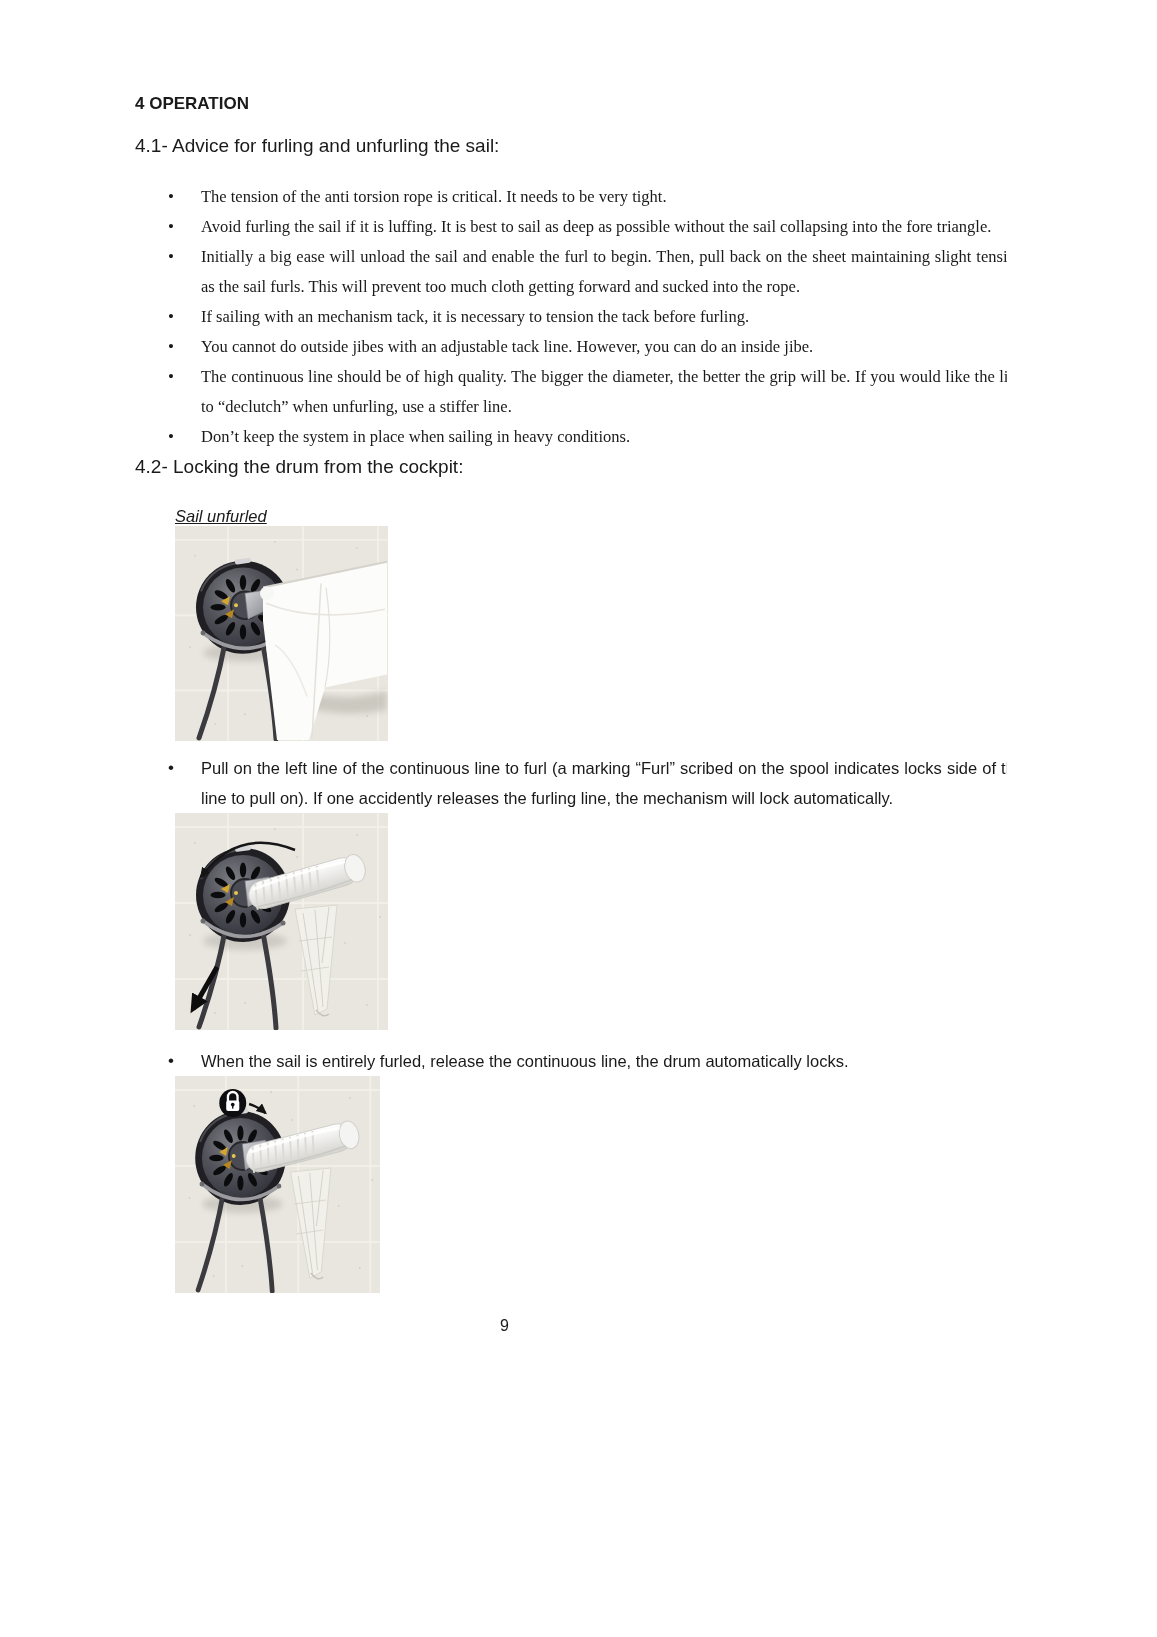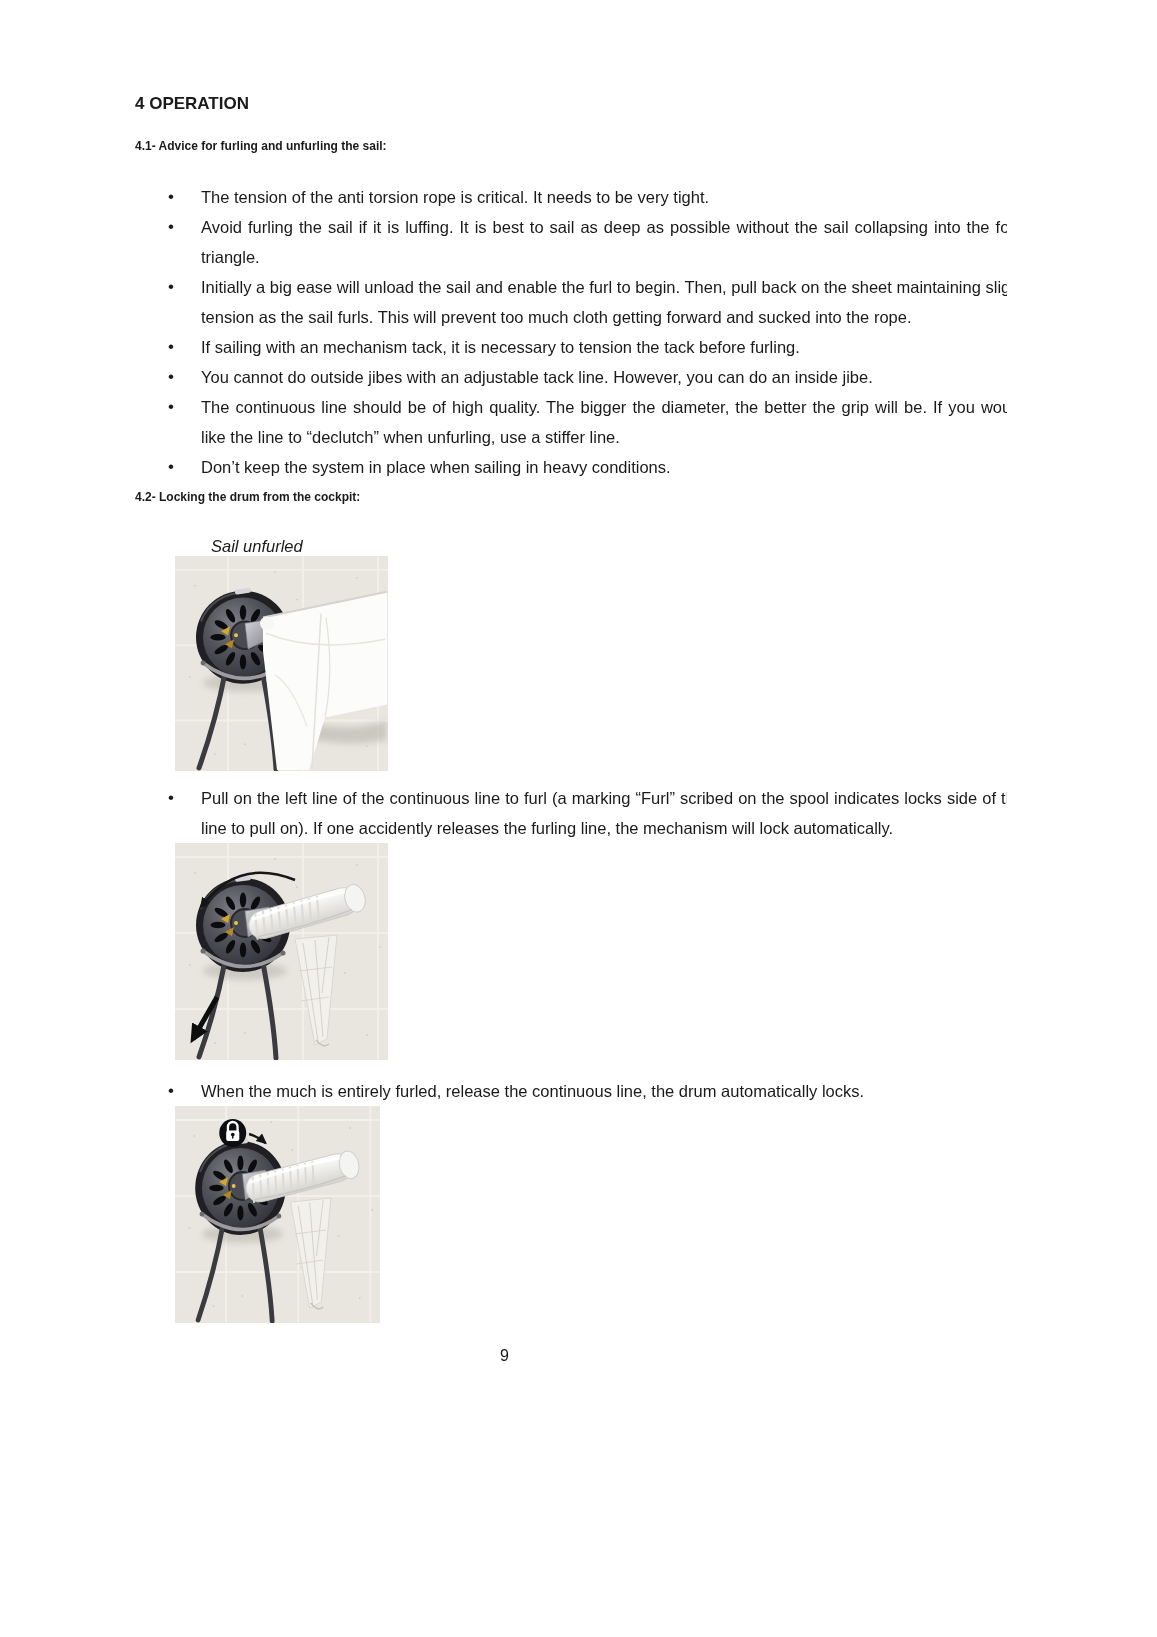--- a/index.html
+++ b/index.html
@@ -14,7 +14,7 @@
     overflow:hidden;
   }
   .section-heading{font-size:17px;font-weight:bold;margin:0;line-height:20px;}
-  .subhead{font-size:12px;font-weight:bold;margin:22px 0 0;line-height:20px;}
+  .subhead{font-size:19px;font-weight:normal;margin:22px 0 0;line-height:20px;}
   .subhead.locking{margin-top:5px;}
   .bullets{margin:26px 0 0 30px;}
   .bullet{

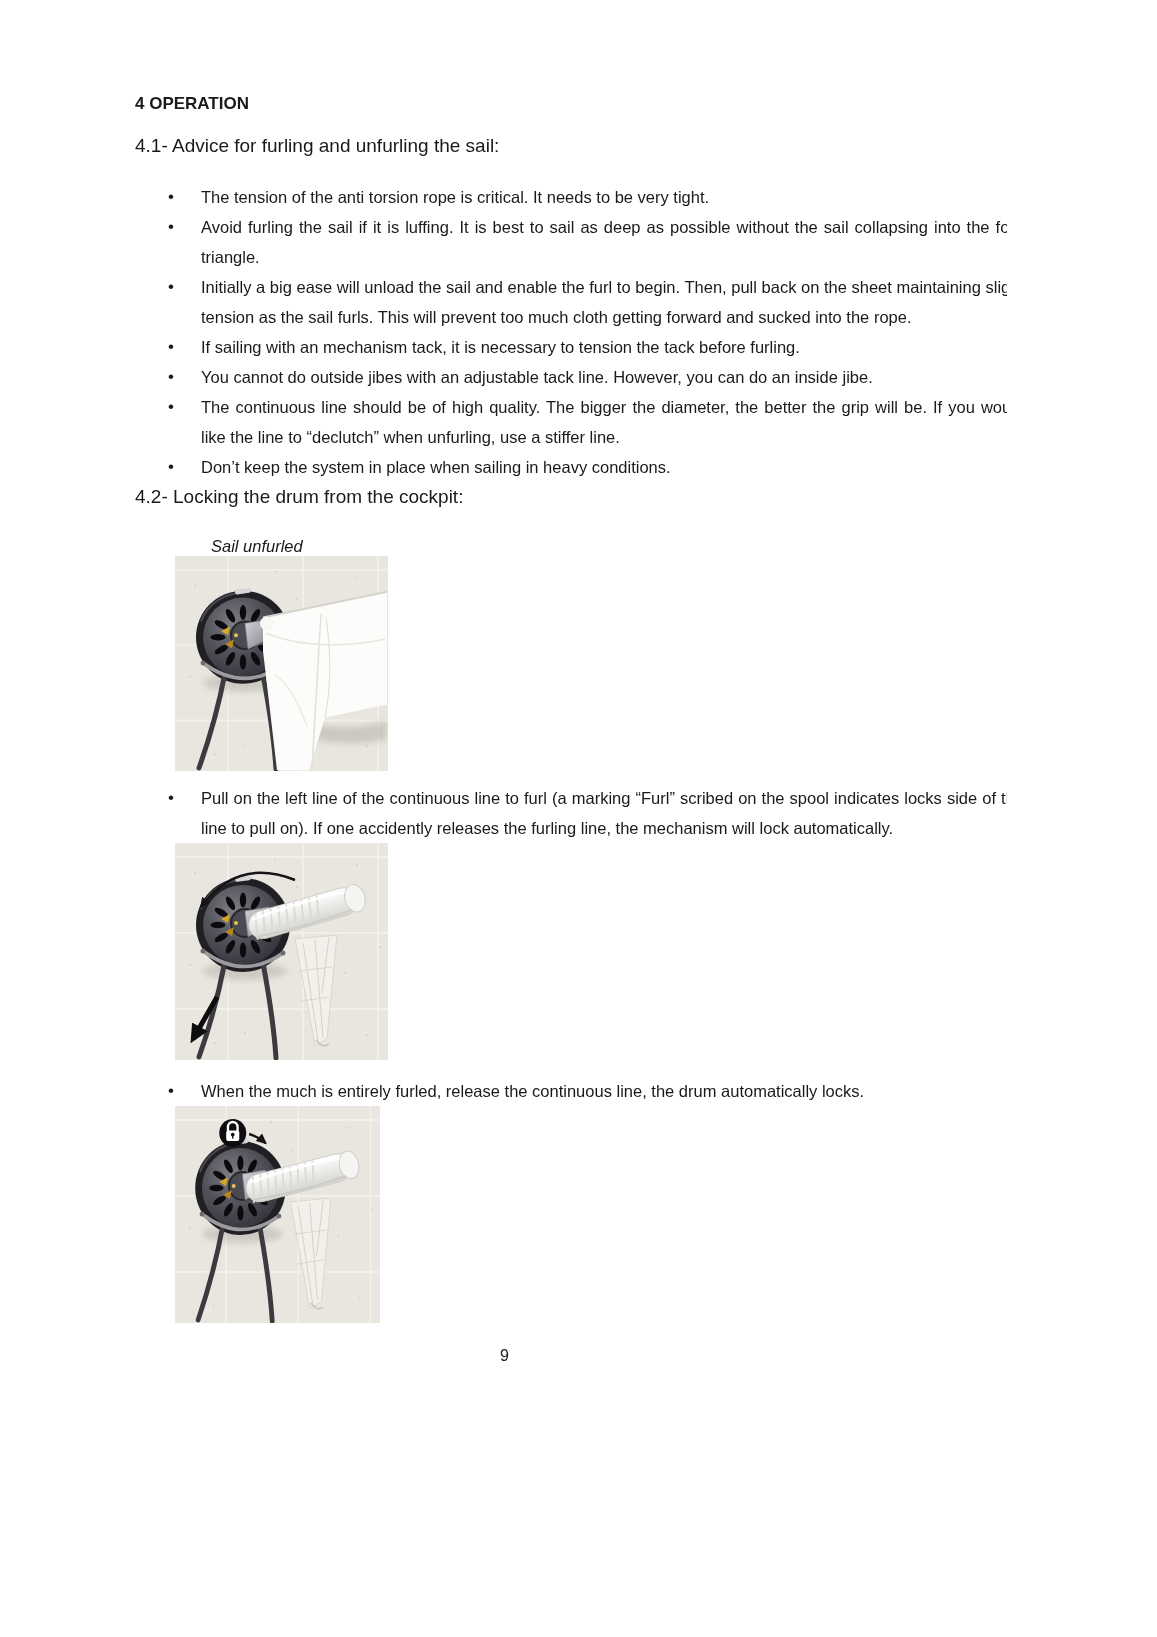--- a/index.html
+++ b/index.html
@@ -16,7 +16,7 @@
   .section-heading{font-size:17px;font-weight:bold;margin:0;line-height:20px;}
   .subhead{font-size:19px;font-weight:normal;margin:22px 0 0;line-height:20px;}
   .subhead.locking{margin-top:5px;}
-  .bullets{margin:26px 0 0 30px;}
+  .bullets{margin:26px 0 0 30px;font-family:Liberation Serif, serif;}
   .bullet{
     position:relative;
     width:859px;

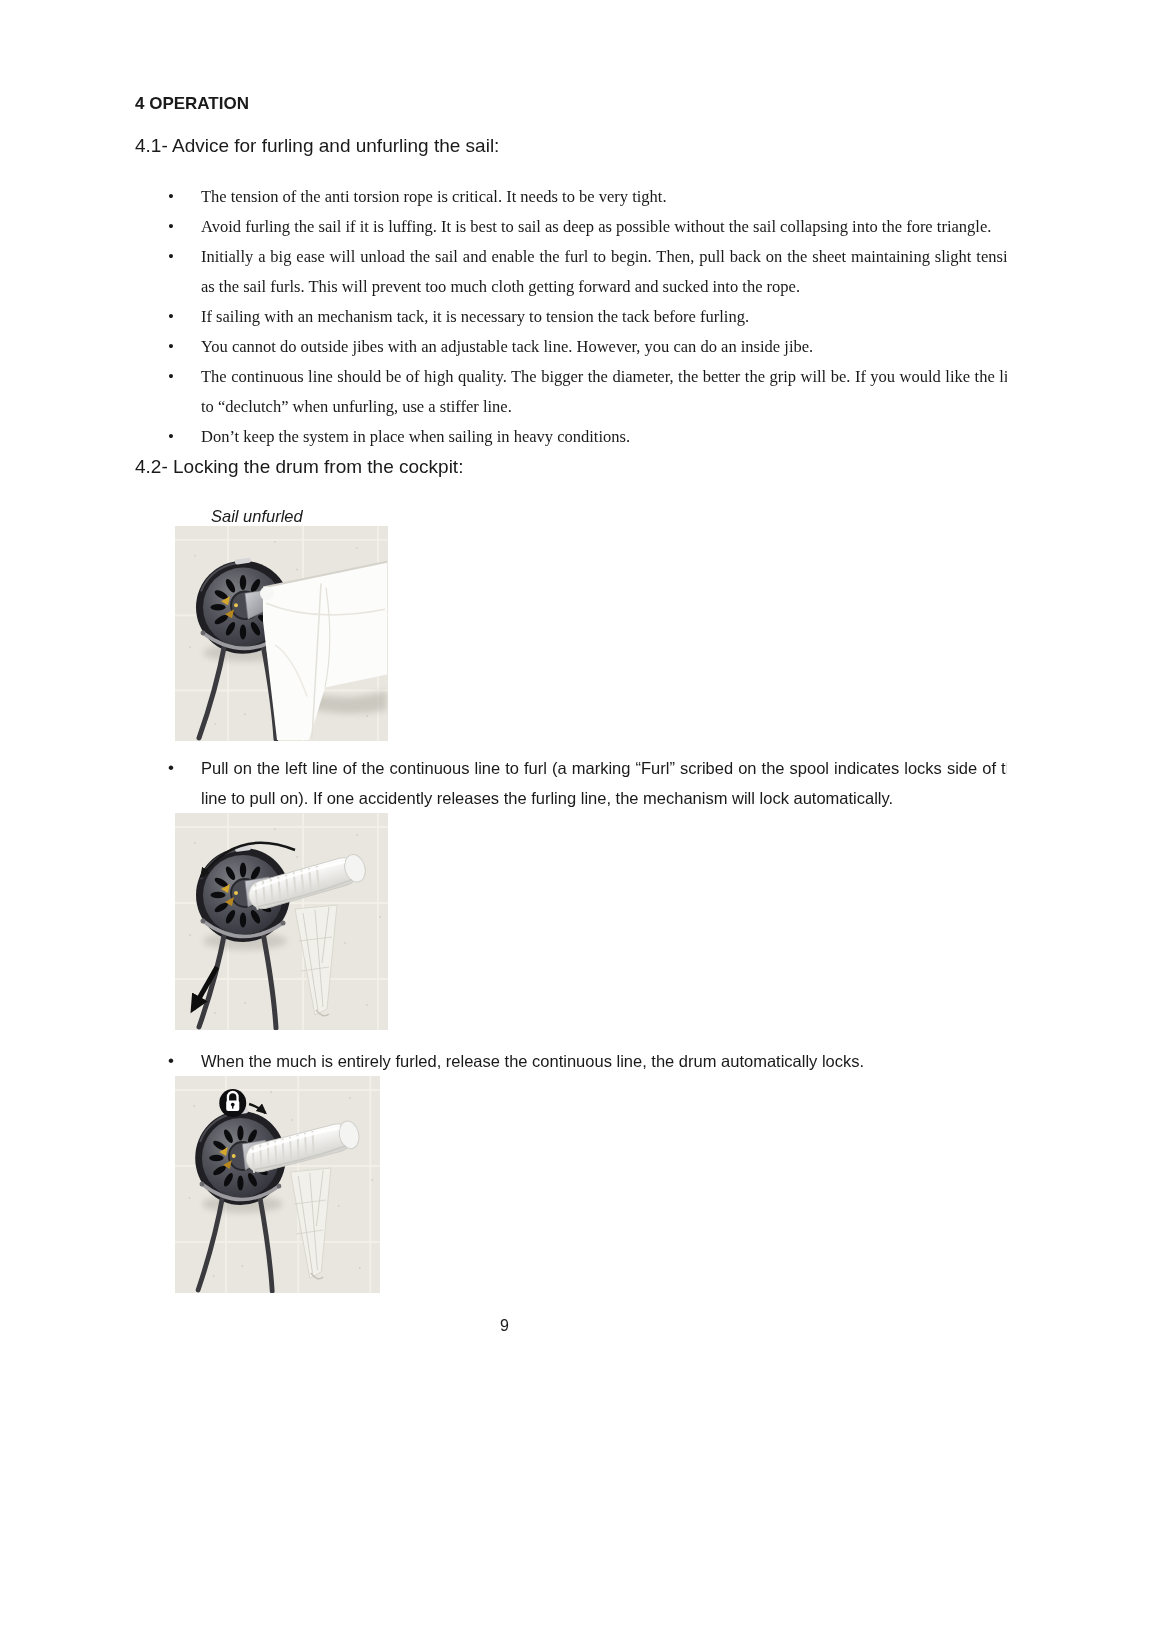--- a/index.html
+++ b/index.html
@@ -34,7 +34,7 @@
   .para{font-size:16.5px;margin:24px 0 0;line-height:27px;}
   .para span{display:block;}
   .caption{margin:30px 0 0 40px;font-size:16.5px;}
-  .caption span{font-style:italic;margin-left:36px;}
+  .caption span{font-style:italic;text-decoration:underline;}
   figure.photo{margin:0 0 0 40px;padding:0;}
   .fig1{margin-top:26px;width:213px;height:215px;}
   .fig2{margin-top:6px;width:213px;height:217px;}

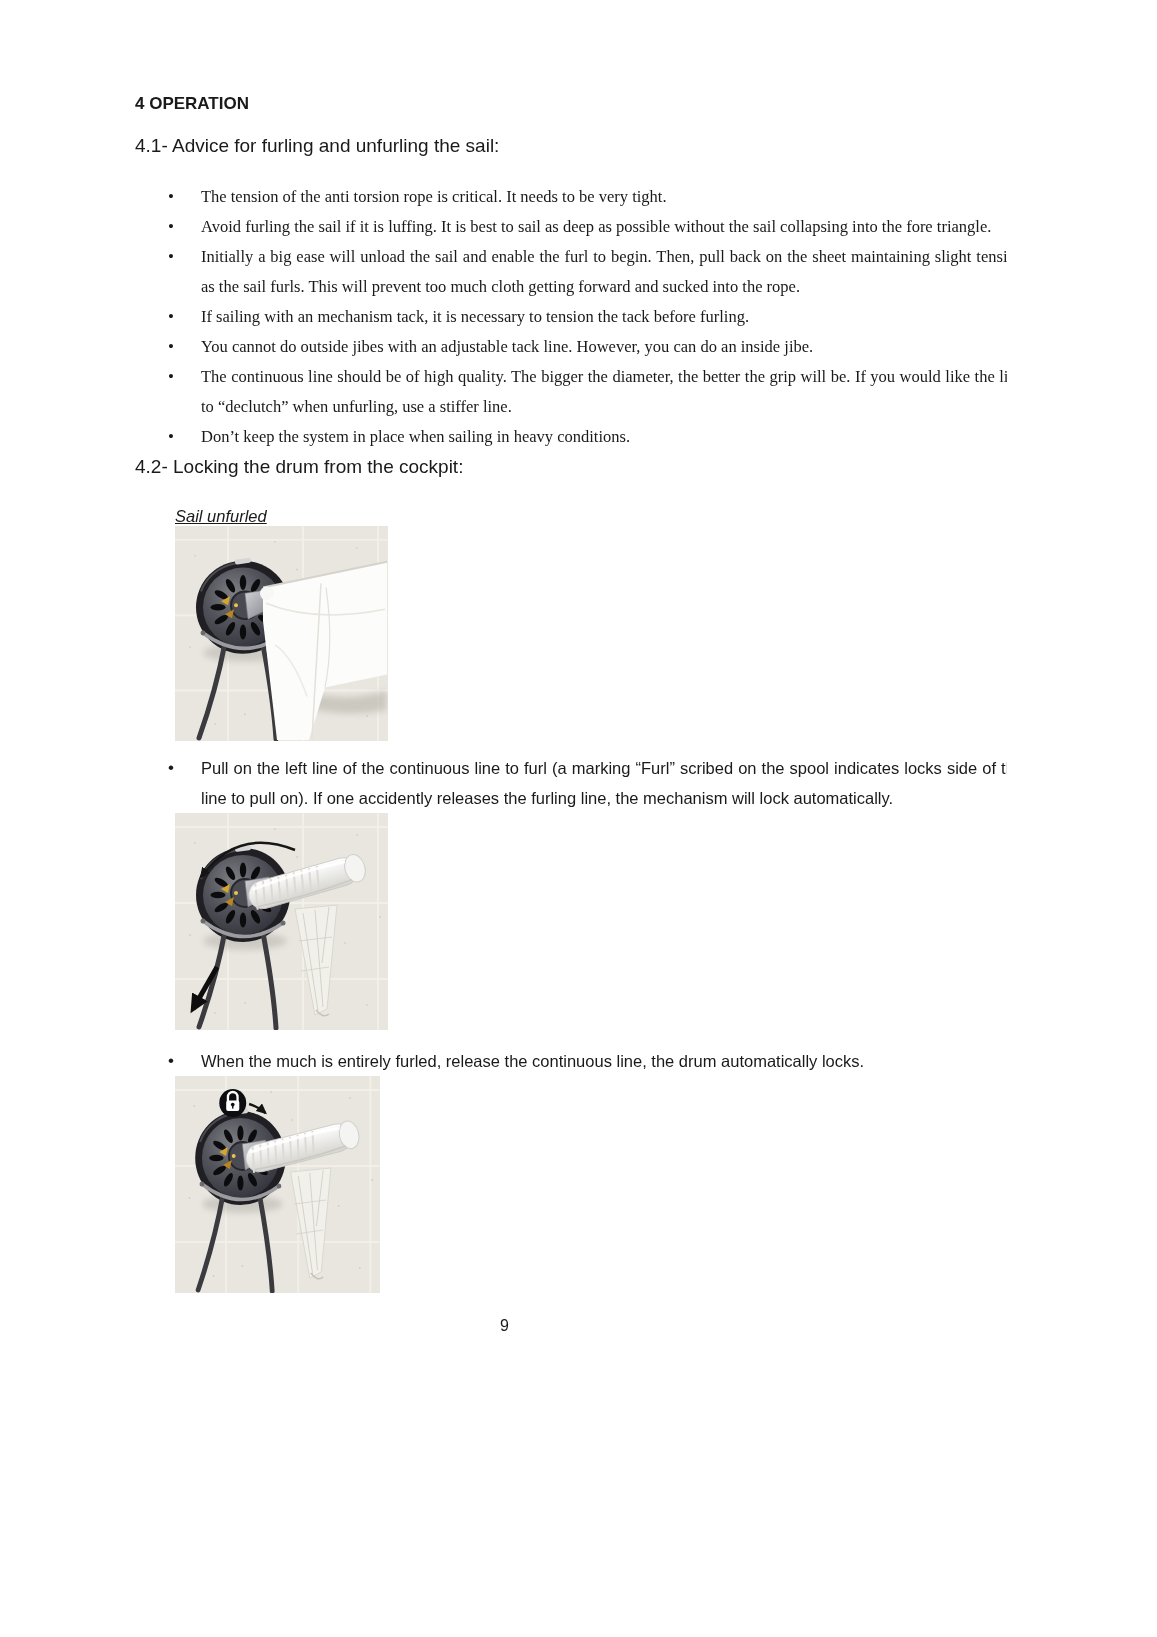--- a/index.html
+++ b/index.html
@@ -269,7 +269,7 @@
       </svg>
     </figure>
 
-  <div class="bullet step step2">When the much is entirely furled, release the continuous line, the drum automatically locks.</div>
+  <div class="bullet step step2">When the sail is entirely furled, release the continuous line, the drum automatically locks.</div>
 
   <figure class="photo fig3">
       <svg viewBox="0 0 213 217" width="100%" height="100%" preserveAspectRatio="none" xmlns="http://www.w3.org/2000/svg">

